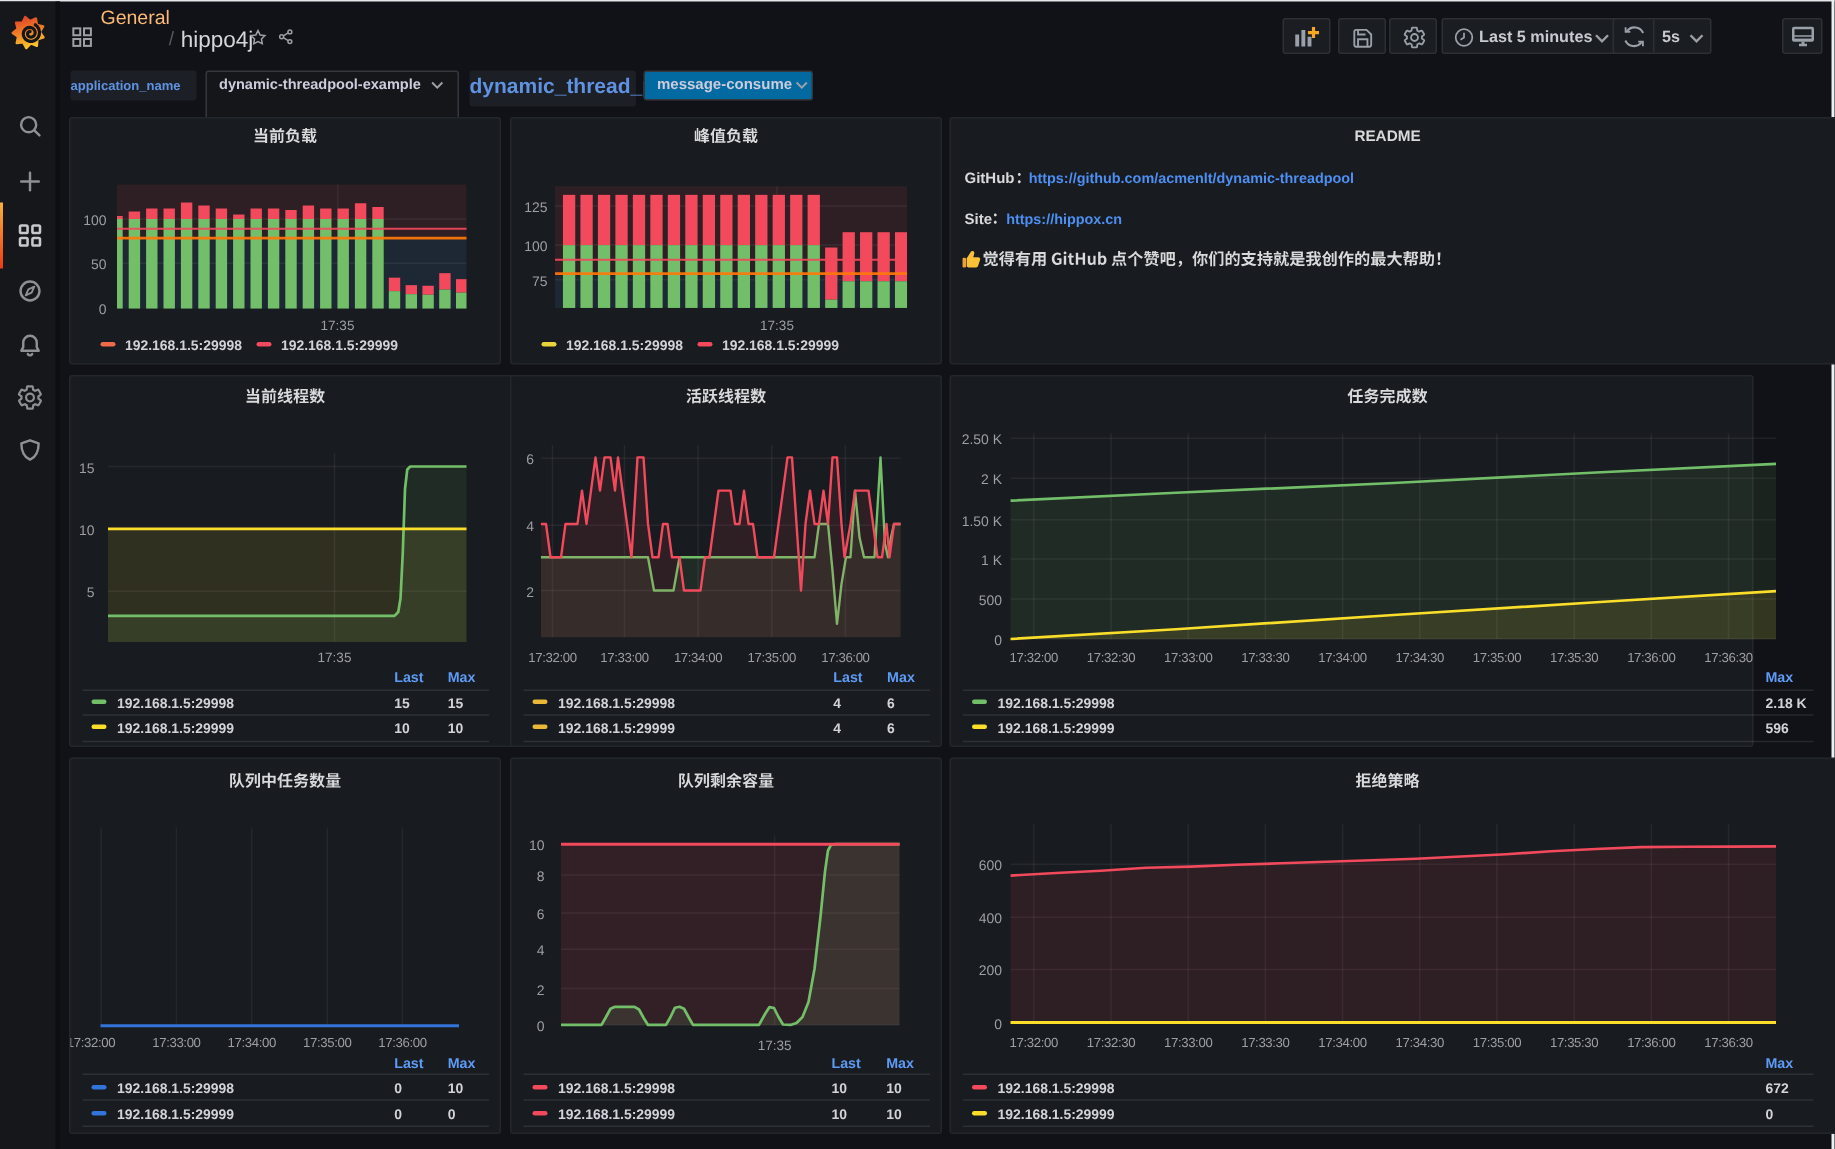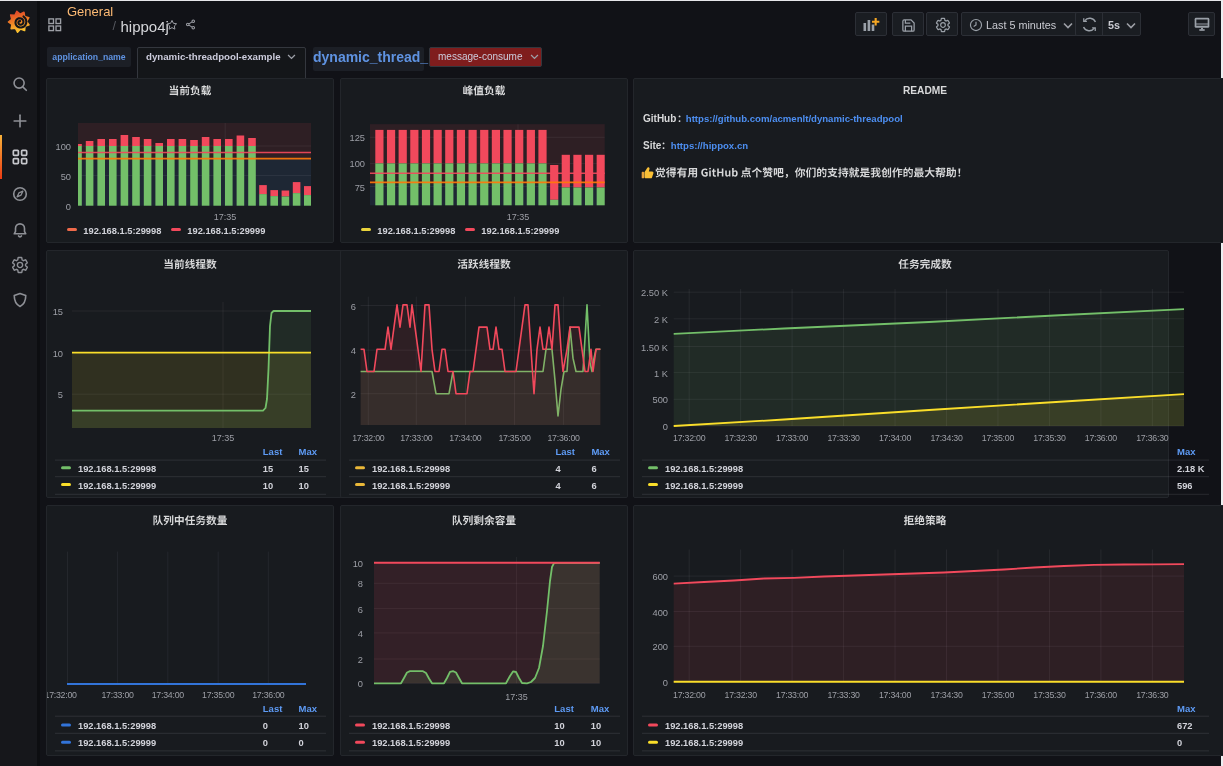--- a/index.html
+++ b/index.html
@@ -93,7 +93,7 @@
       <circle cx="12" cy="12" r="9.5"></circle>
       <path d="M12 6.5V12l-4 2.5"></path>
     </svg>
-    <div class="abs" style="left:24px;top:6px;font-size:10.8px;font-weight:normal;color:#c9cad1">Last 5 minutes</div>
+    <div class="abs" style="left:24px;top:6px;font-size:10.8px;font-weight:bold;color:#c9cad1">Last 5 minutes</div>
     <svg class="abs" style="left:101px;top:9px" width="10" height="7" viewBox="0 0 10 7" fill="none" stroke="#9d9fa6" stroke-width="1.6">
       <path d="M1 1.5l4 4 4-4"></path>
     </svg>

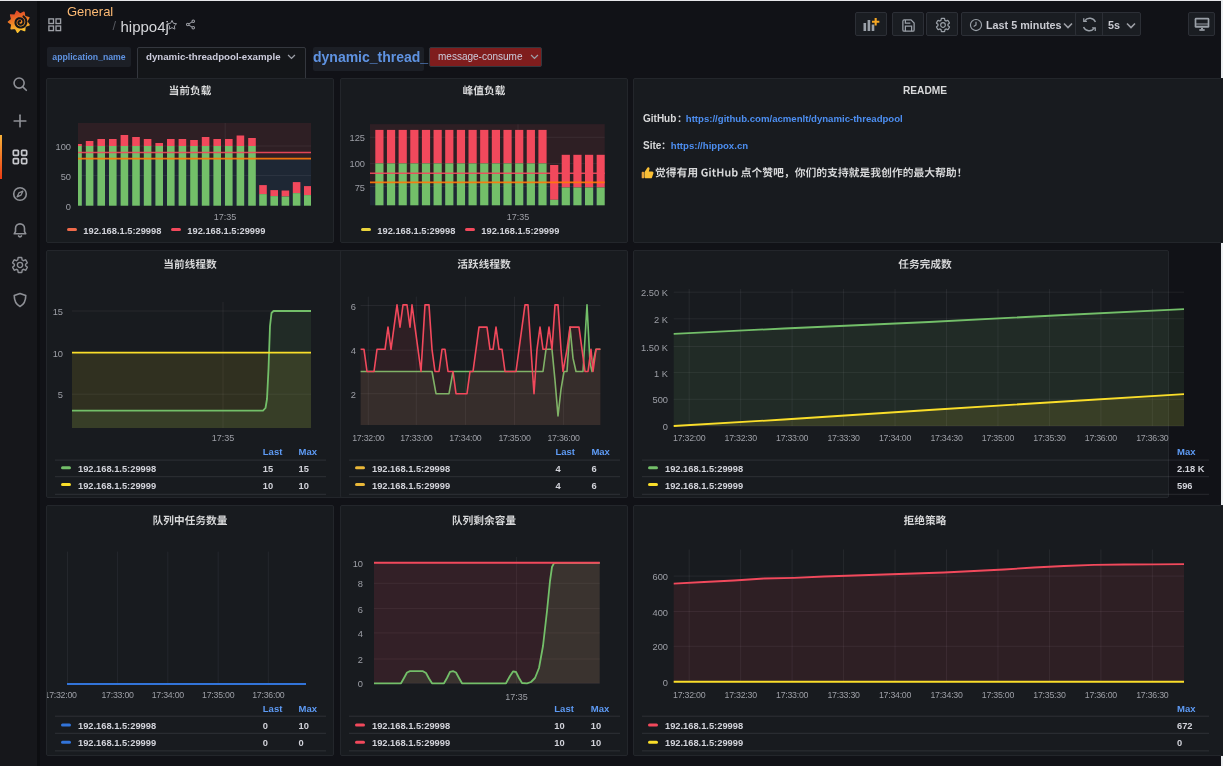--- a/index.html
+++ b/index.html
@@ -126,7 +126,7 @@
       <rect x="10.5" y="16" width="3" height="2.5"></rect>
     </svg>
   </div>
-<div class="abs" style="left:47px;top:47px;width:84px;height:20px;background:#1c1f26;border-radius:2px;font-size:8.7px;font-weight:bold;color:#5f93e2;line-height:20px;text-align:center">application_name</div>
+<div class="abs" style="left:47px;top:47px;width:84px;height:20px;background:#1c1f26;border-radius:2px;font-size:8.7px;font-weight:bold;color:#5f93e2;line-height:20px;text-align:left">application_name</div>
 <div class="abs" style="left:137px;top:47px;width:169px;height:36px;background:#141619;border:1px solid #34373e;border-radius:2px;font-size:9.7px;font-weight:bold;color:#ccccdc;line-height:18px;text-align:left;padding-left:8px">dynamic-threadpool-example</div>
 <svg class="abs" style="left:287px;top:54px" width="9" height="6" viewBox="0 0 10 7" fill="none" stroke="#9da0a8" stroke-width="1.5">
     <path d="M1 1.2l4 4 4-4"></path>

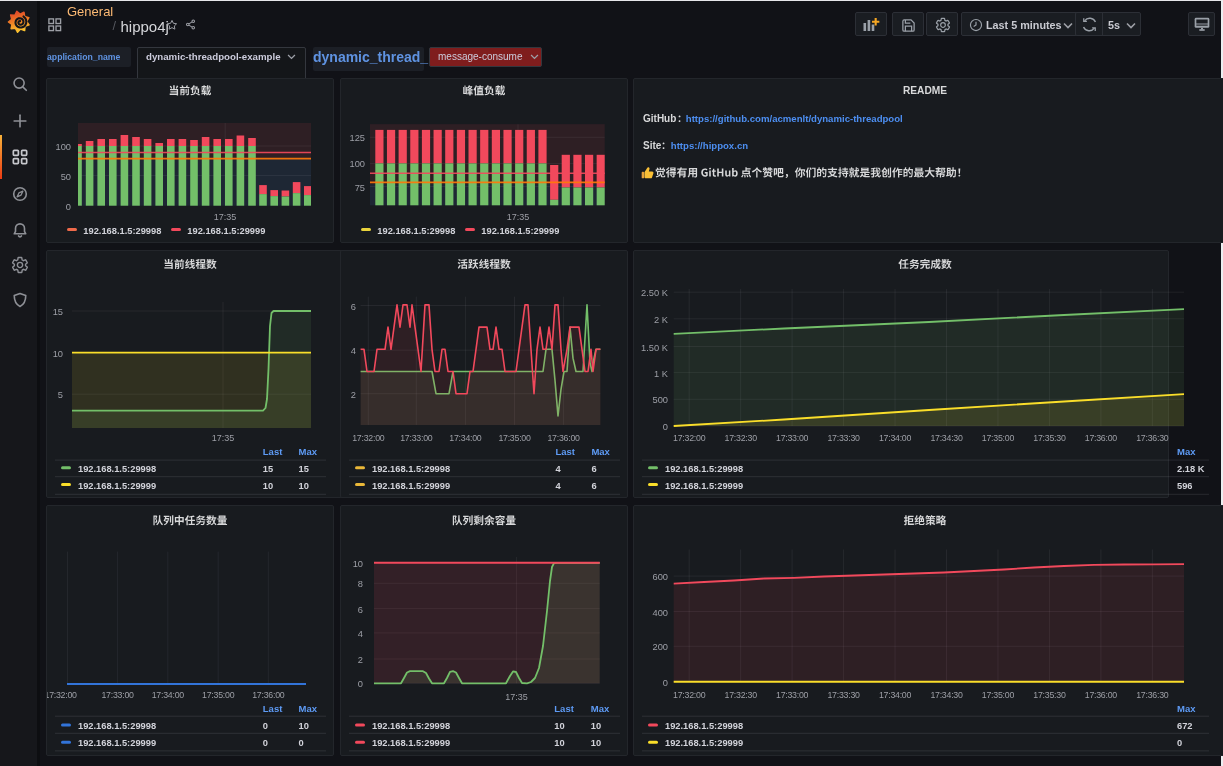--- a/index.html
+++ b/index.html
@@ -132,7 +132,7 @@
     <path d="M1 1.2l4 4 4-4"></path>
   </svg>
 <div class="abs" style="left:313px;top:47px;width:111px;height:24px;background:#1c1f26;border-radius:2px;font-size:14px;font-weight:bold;color:#5f93e2;line-height:20px;text-align:center">dynamic_thread_pool_id</div>
-<div class="abs" style="left:429px;top:47px;width:113px;height:20px;background:#7f1d1d;border:1px solid #34373e;border-radius:2px;font-size:10px;font-weight:normal;color:#ccccdc;line-height:18px;text-align:left;padding-left:8px">message-consume</div>
+<div class="abs" style="left:429px;top:47px;width:113px;height:20px;background:#0369a1;border:1px solid #34373e;border-radius:2px;font-size:10px;font-weight:bold;color:#ccccdc;line-height:18px;text-align:left;padding-left:8px">message-consume</div>
 <svg class="abs" style="left:530px;top:54px" width="9" height="6" viewBox="0 0 10 7" fill="none" stroke="#9da0a8" stroke-width="1.5">
     <path d="M1 1.2l4 4 4-4"></path>
   </svg>

